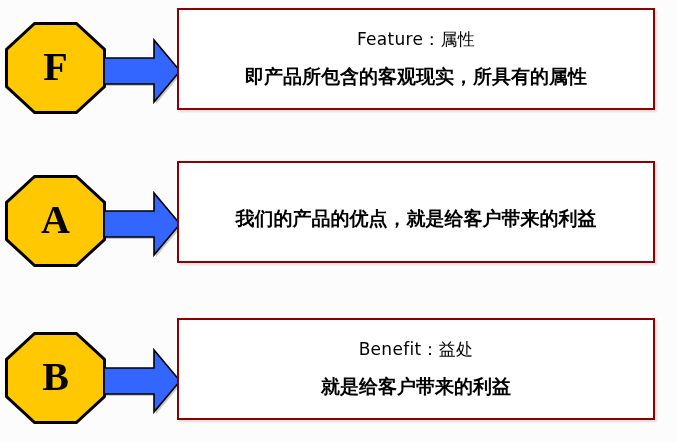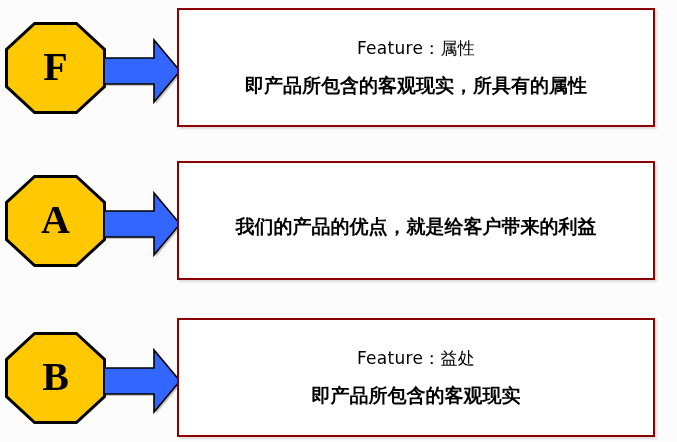--- a/index.html
+++ b/index.html
@@ -86,7 +86,7 @@
     left: 177px;
     top: 4px;
     width: 478px;
-    height: 119px;
+    height: 102px;
     background: #ffffff;
     border: 2px solid #8b0000;
     box-sizing: border-box;

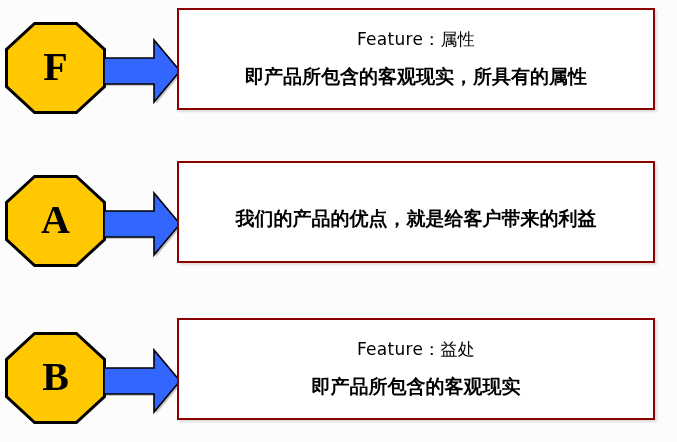--- a/index.html
+++ b/index.html
@@ -181,7 +181,7 @@
     </div>
 
     <div class="textbox">
-      <div class="line-title">Feature：益处</div>
+      <div class="line-title">Benefit：益处</div>
       <div class="line-desc">即产品所包含的客观现实</div>
     </div>
   </div>

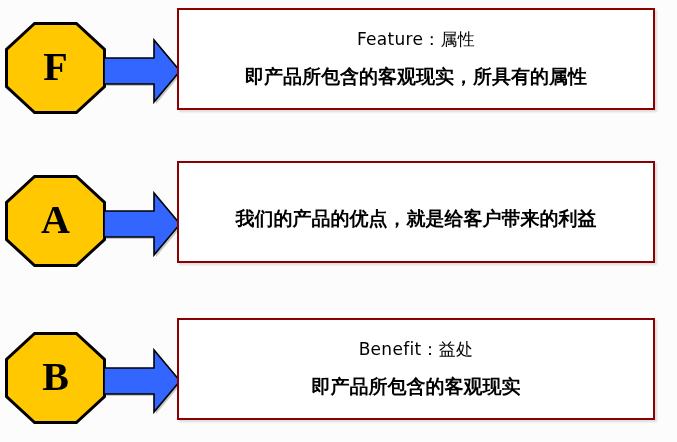--- a/index.html
+++ b/index.html
@@ -182,7 +182,7 @@
 
     <div class="textbox">
       <div class="line-title">Benefit：益处</div>
-      <div class="line-desc">即产品所包含的客观现实</div>
+      <div class="line-desc">就是给客户带来的利益</div>
     </div>
   </div>
 

